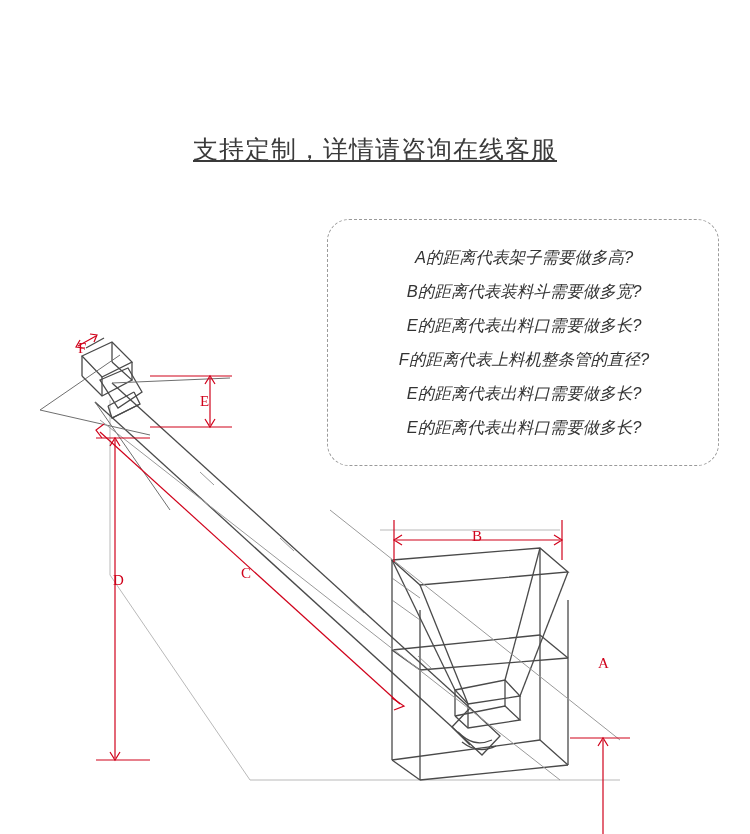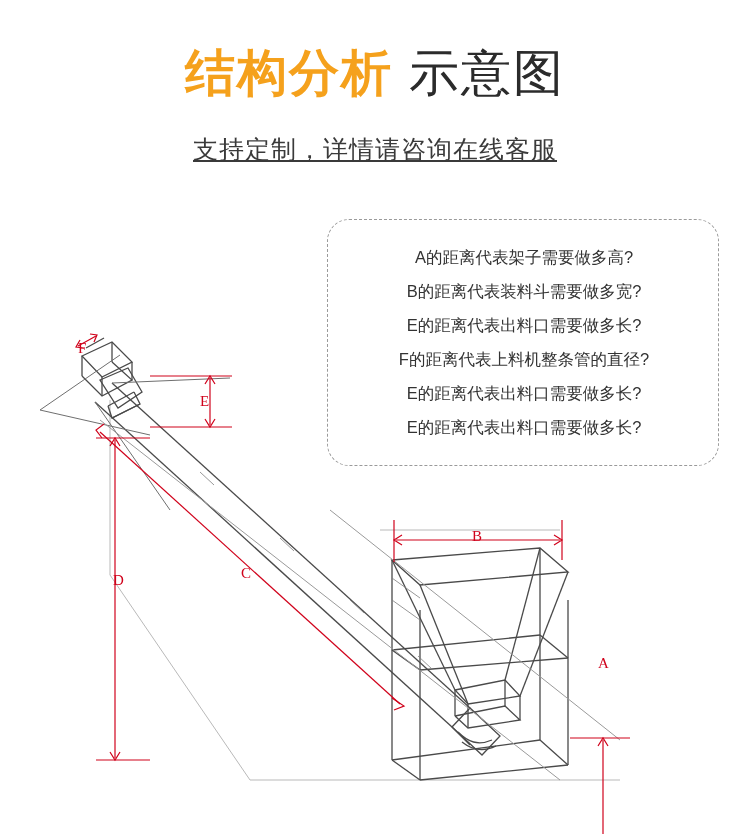--- a/index.html
+++ b/index.html
@@ -95,10 +95,6 @@
 
 <div class="page">
 
-  <div class="title">
-    <span class="accent">结构分析</span>
-    <span class="plain">示意图</span>
-  </div>
   <div class="subtitle">支持定制，详情请咨询在线客服</div>
 
   <div class="legend-box">

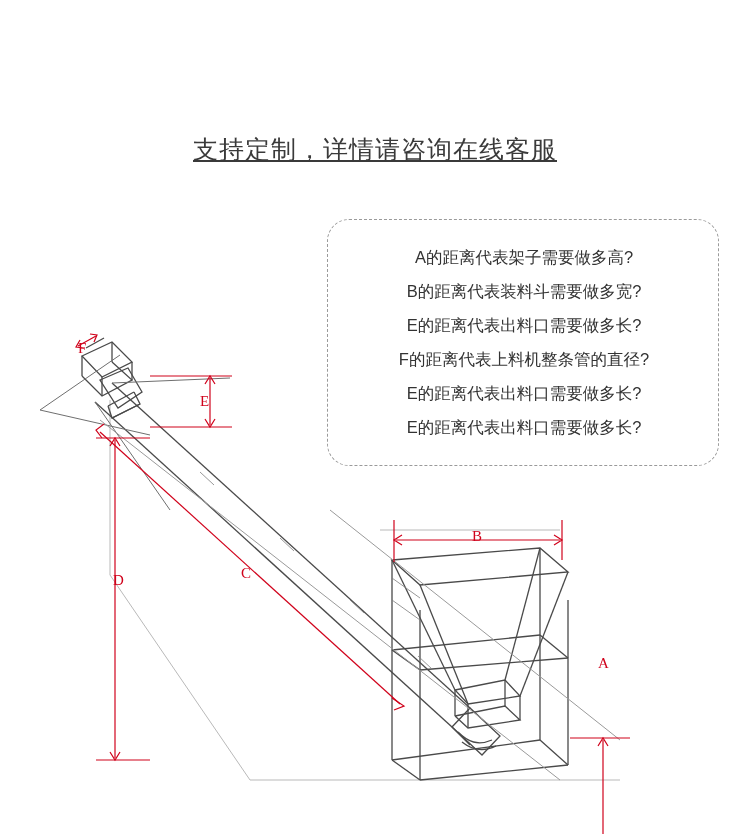--- a/index.html
+++ b/index.html
@@ -61,6 +61,7 @@
     border-radius: 22px;
     box-sizing: border-box;
     background: rgba(255,255,255,0.9);
+    font-style: italic;
   }
   .legend-list {
     position: absolute;

